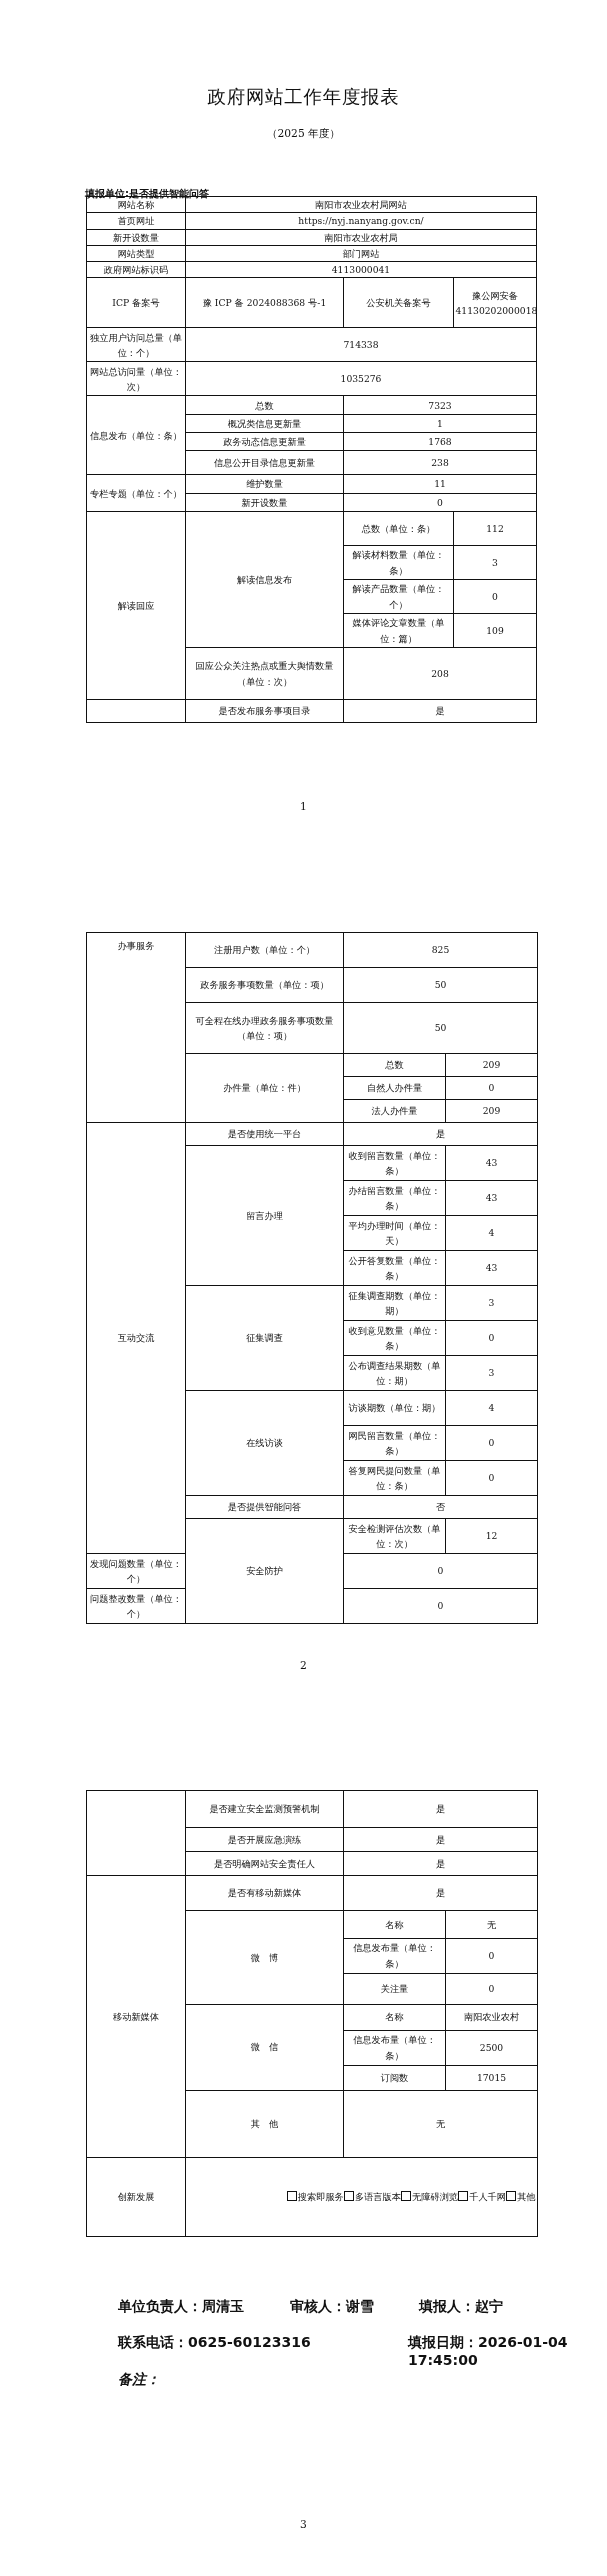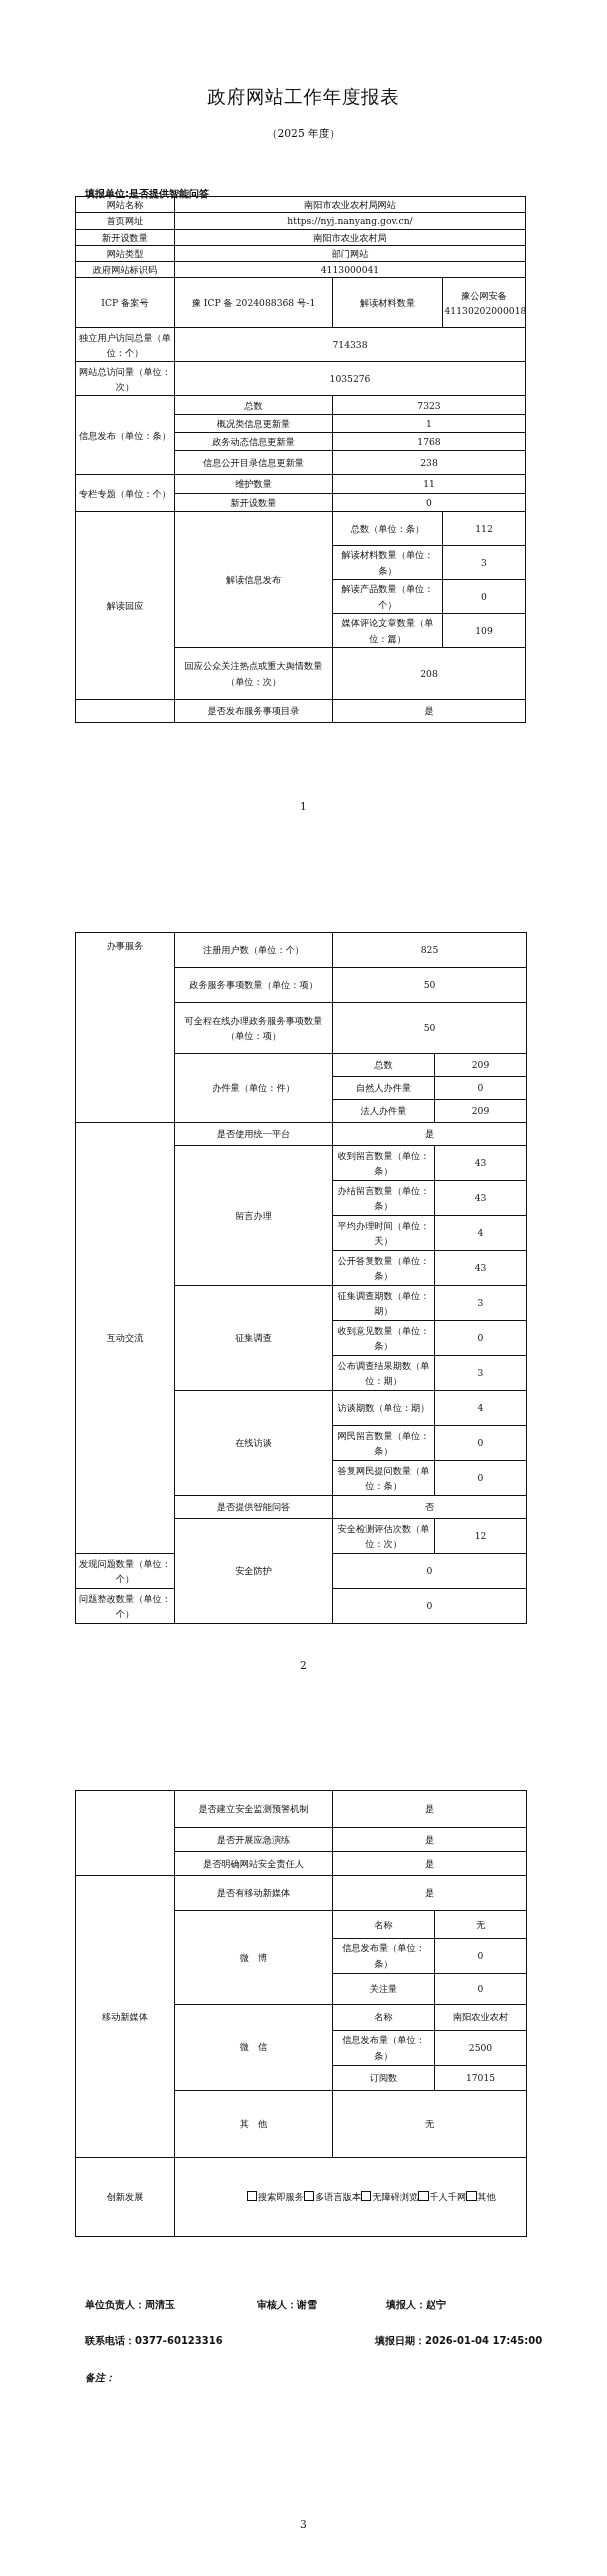--- a/index.html
+++ b/index.html
@@ -7,7 +7,7 @@
   .title{position:absolute;top:84px;left:0;width:607px;text-align:center;font-size:18.4px;font-family:"DejaVu Sans","Liberation Sans",sans-serif;letter-spacing:0.8px;}
   .subtitle{position:absolute;top:127px;left:0;width:607px;text-align:center;font-size:10.7px;}
   .unit{position:absolute;top:187px;left:85px;font-size:10px;font-weight:bold;font-family:"DejaVu Sans","Liberation Sans",sans-serif;}
-  table{position:absolute;left:75px;width:450px;border-collapse:collapse;table-layout:fixed;font-size:9.2px;}
+  table{position:absolute;left:86px;width:450px;border-collapse:collapse;table-layout:fixed;font-size:9.2px;}
   td{border:1.1px solid #111;text-align:center;vertical-align:middle;padding:0 1.5px;line-height:15.3px;}
   .pn{position:absolute;left:0;width:607px;text-align:center;font-size:10.7px;}
   .foot{position:absolute;font-size:10px;font-weight:bold;font-family:"DejaVu Sans","Liberation Sans",sans-serif;}

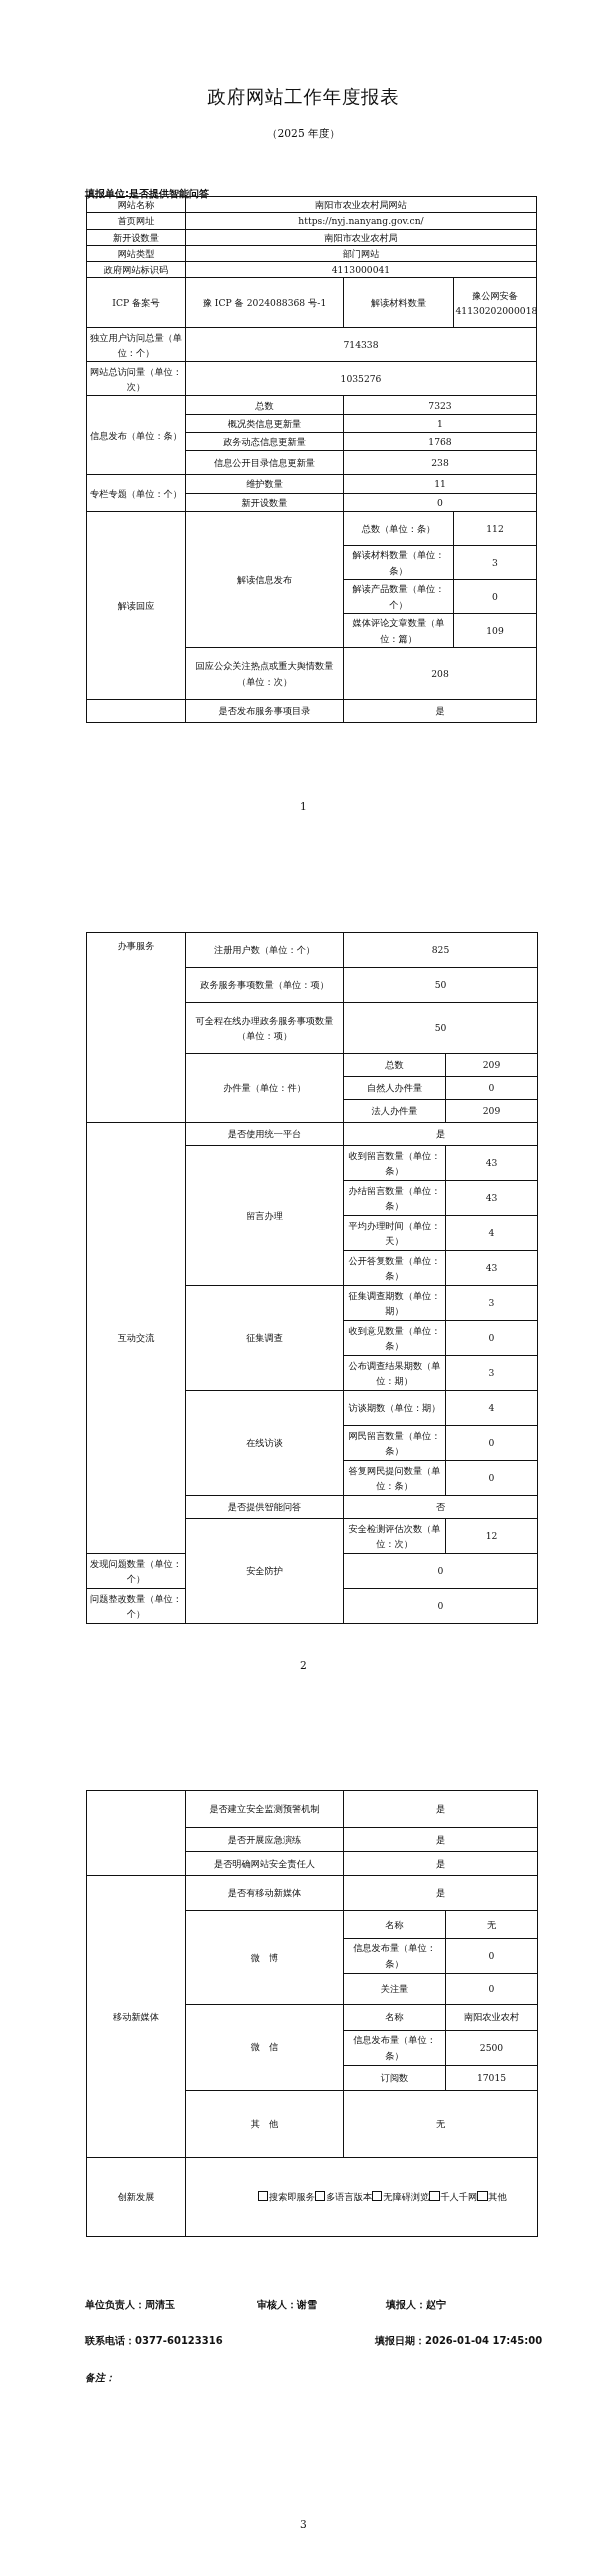--- a/index.html
+++ b/index.html
@@ -53,7 +53,7 @@
   <tr style="height:50px">
         <td>ICP 备案号</td>
         <td>豫 ICP 备 2024088368 号-1</td>
-        <td>解读材料数量</td>
+        <td>公安机关备案号</td>
         <td>豫公网安备 41130202000018</td>
       </tr>
   <tr style="height:34px">

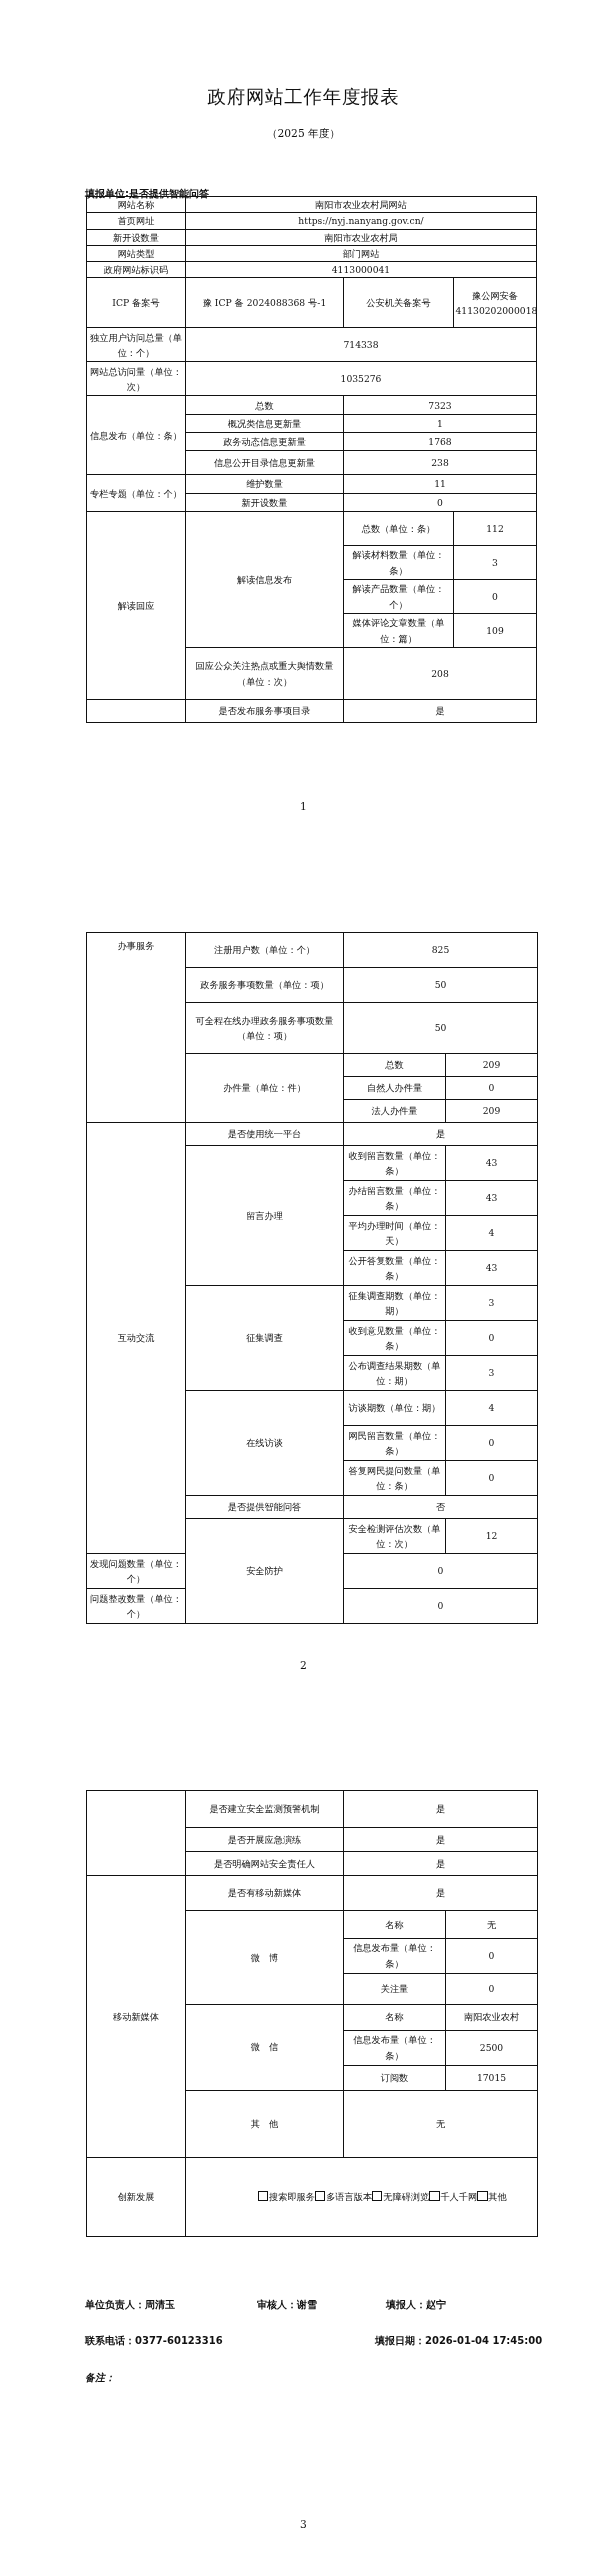--- a/index.html
+++ b/index.html
@@ -13,7 +13,7 @@
   .foot{position:absolute;font-size:10px;font-weight:bold;font-family:"DejaVu Sans","Liberation Sans",sans-serif;}
   .top-align{vertical-align:top;padding-top:4.6px;}
   .cb{display:inline-block;width:8.4px;height:8.4px;border:1.5px solid #111;vertical-align:-1.5px;margin-right:0.8px;}
-  .inno{text-align:center;padding-left:43px;font-size:9.2px;}
+  .inno{text-align:right;padding-left:43px;font-size:9.2px;}
 </style>
 </head>
 <body>

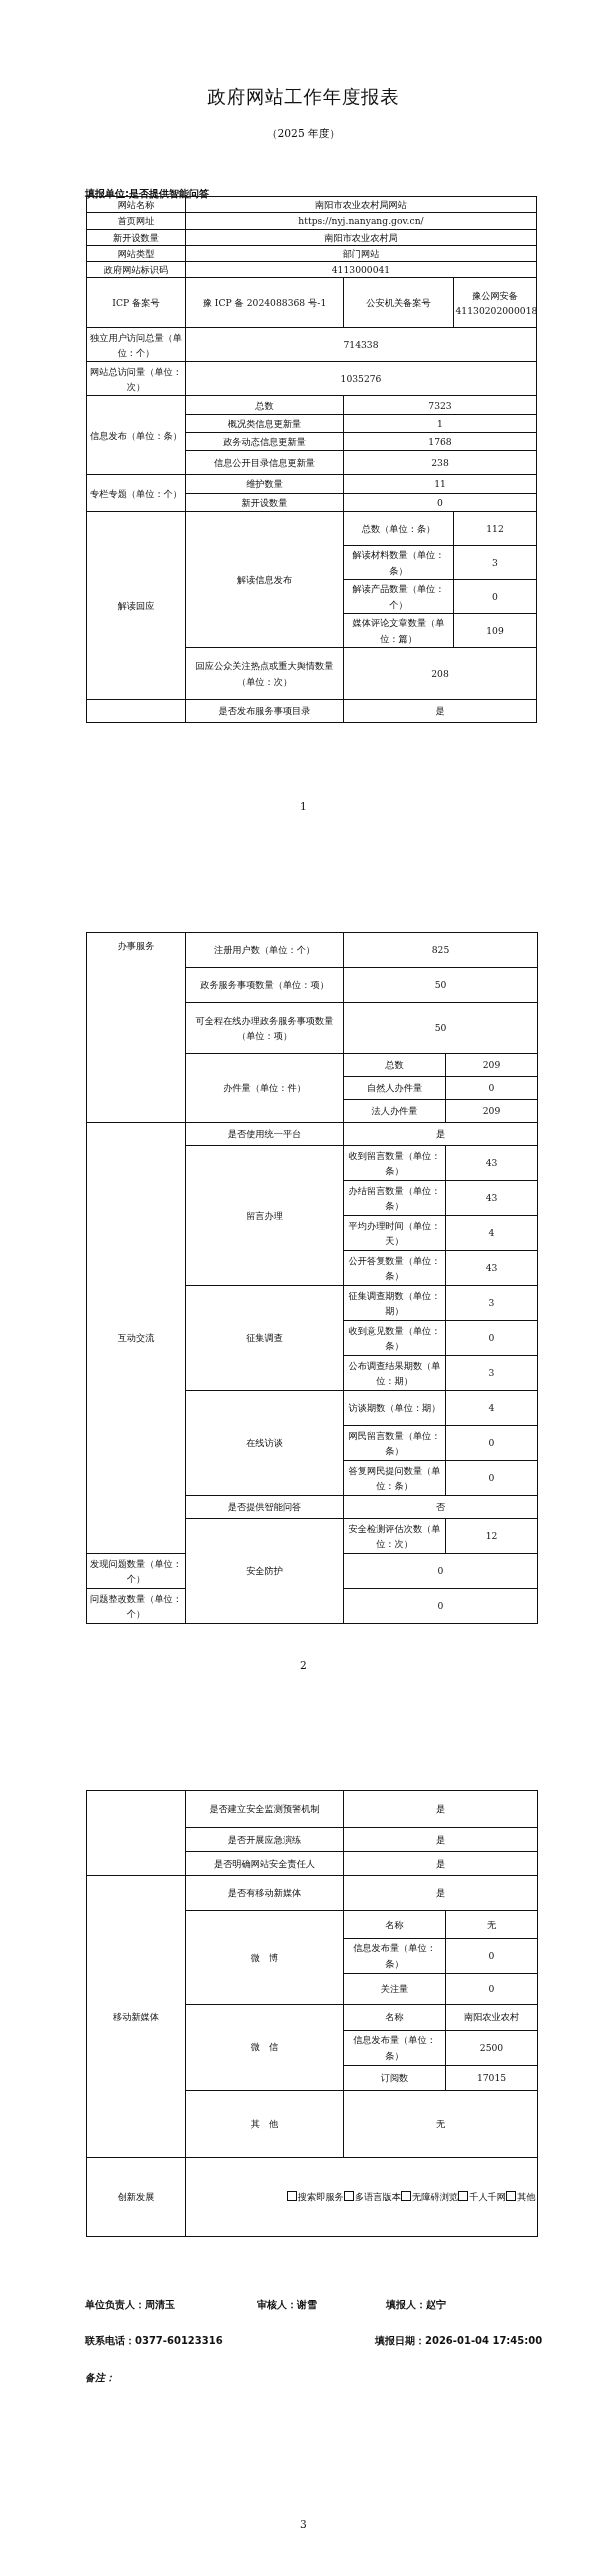--- a/index.html
+++ b/index.html
@@ -10,7 +10,7 @@
   table{position:absolute;left:86px;width:450px;border-collapse:collapse;table-layout:fixed;font-size:9.2px;}
   td{border:1.1px solid #111;text-align:center;vertical-align:middle;padding:0 1.5px;line-height:15.3px;}
   .pn{position:absolute;left:0;width:607px;text-align:center;font-size:10.7px;}
-  .foot{position:absolute;font-size:10px;font-weight:bold;font-family:"DejaVu Sans","Liberation Sans",sans-serif;}
+  .foot{position:absolute;font-size:14px;font-weight:bold;font-family:"DejaVu Sans","Liberation Sans",sans-serif;margin-left:33px;}
   .top-align{vertical-align:top;padding-top:4.6px;}
   .cb{display:inline-block;width:8.4px;height:8.4px;border:1.5px solid #111;vertical-align:-1.5px;margin-right:0.8px;}
   .inno{text-align:right;padding-left:43px;font-size:9.2px;}

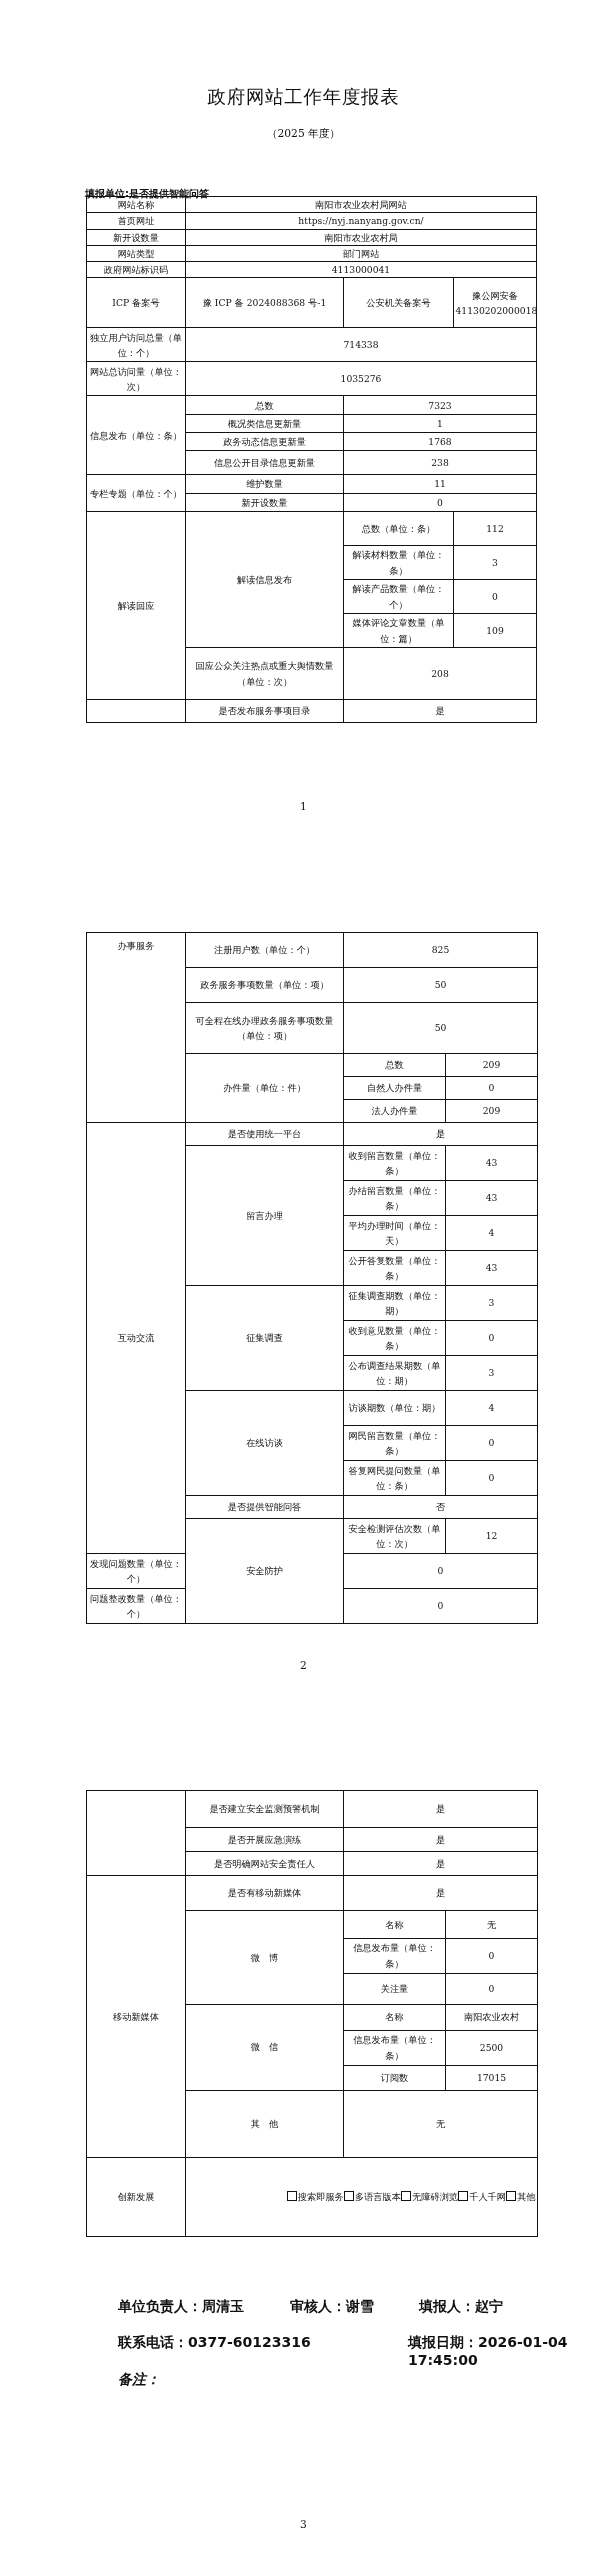--- a/index.html
+++ b/index.html
@@ -292,7 +292,7 @@
 <div class="foot" style="top:2298px;left:85px;">单位负责人：周清玉</div>
 <div class="foot" style="top:2298px;left:257px;">审核人：谢雪</div>
 <div class="foot" style="top:2298px;left:386px;">填报人：赵宁</div>
-<div class="foot" style="top:2334px;left:85px;">联系电话：0377-60123316</div>
+<div class="foot" style="top:2334px;left:85px;">联系电话：0625-60123316</div>
 <div class="foot" style="top:2334px;left:375px;">填报日期：2026-01-04 17:45:00</div>
 <div class="foot" style="top:2371px;left:85px;font-style:italic;">备注：</div>
 

